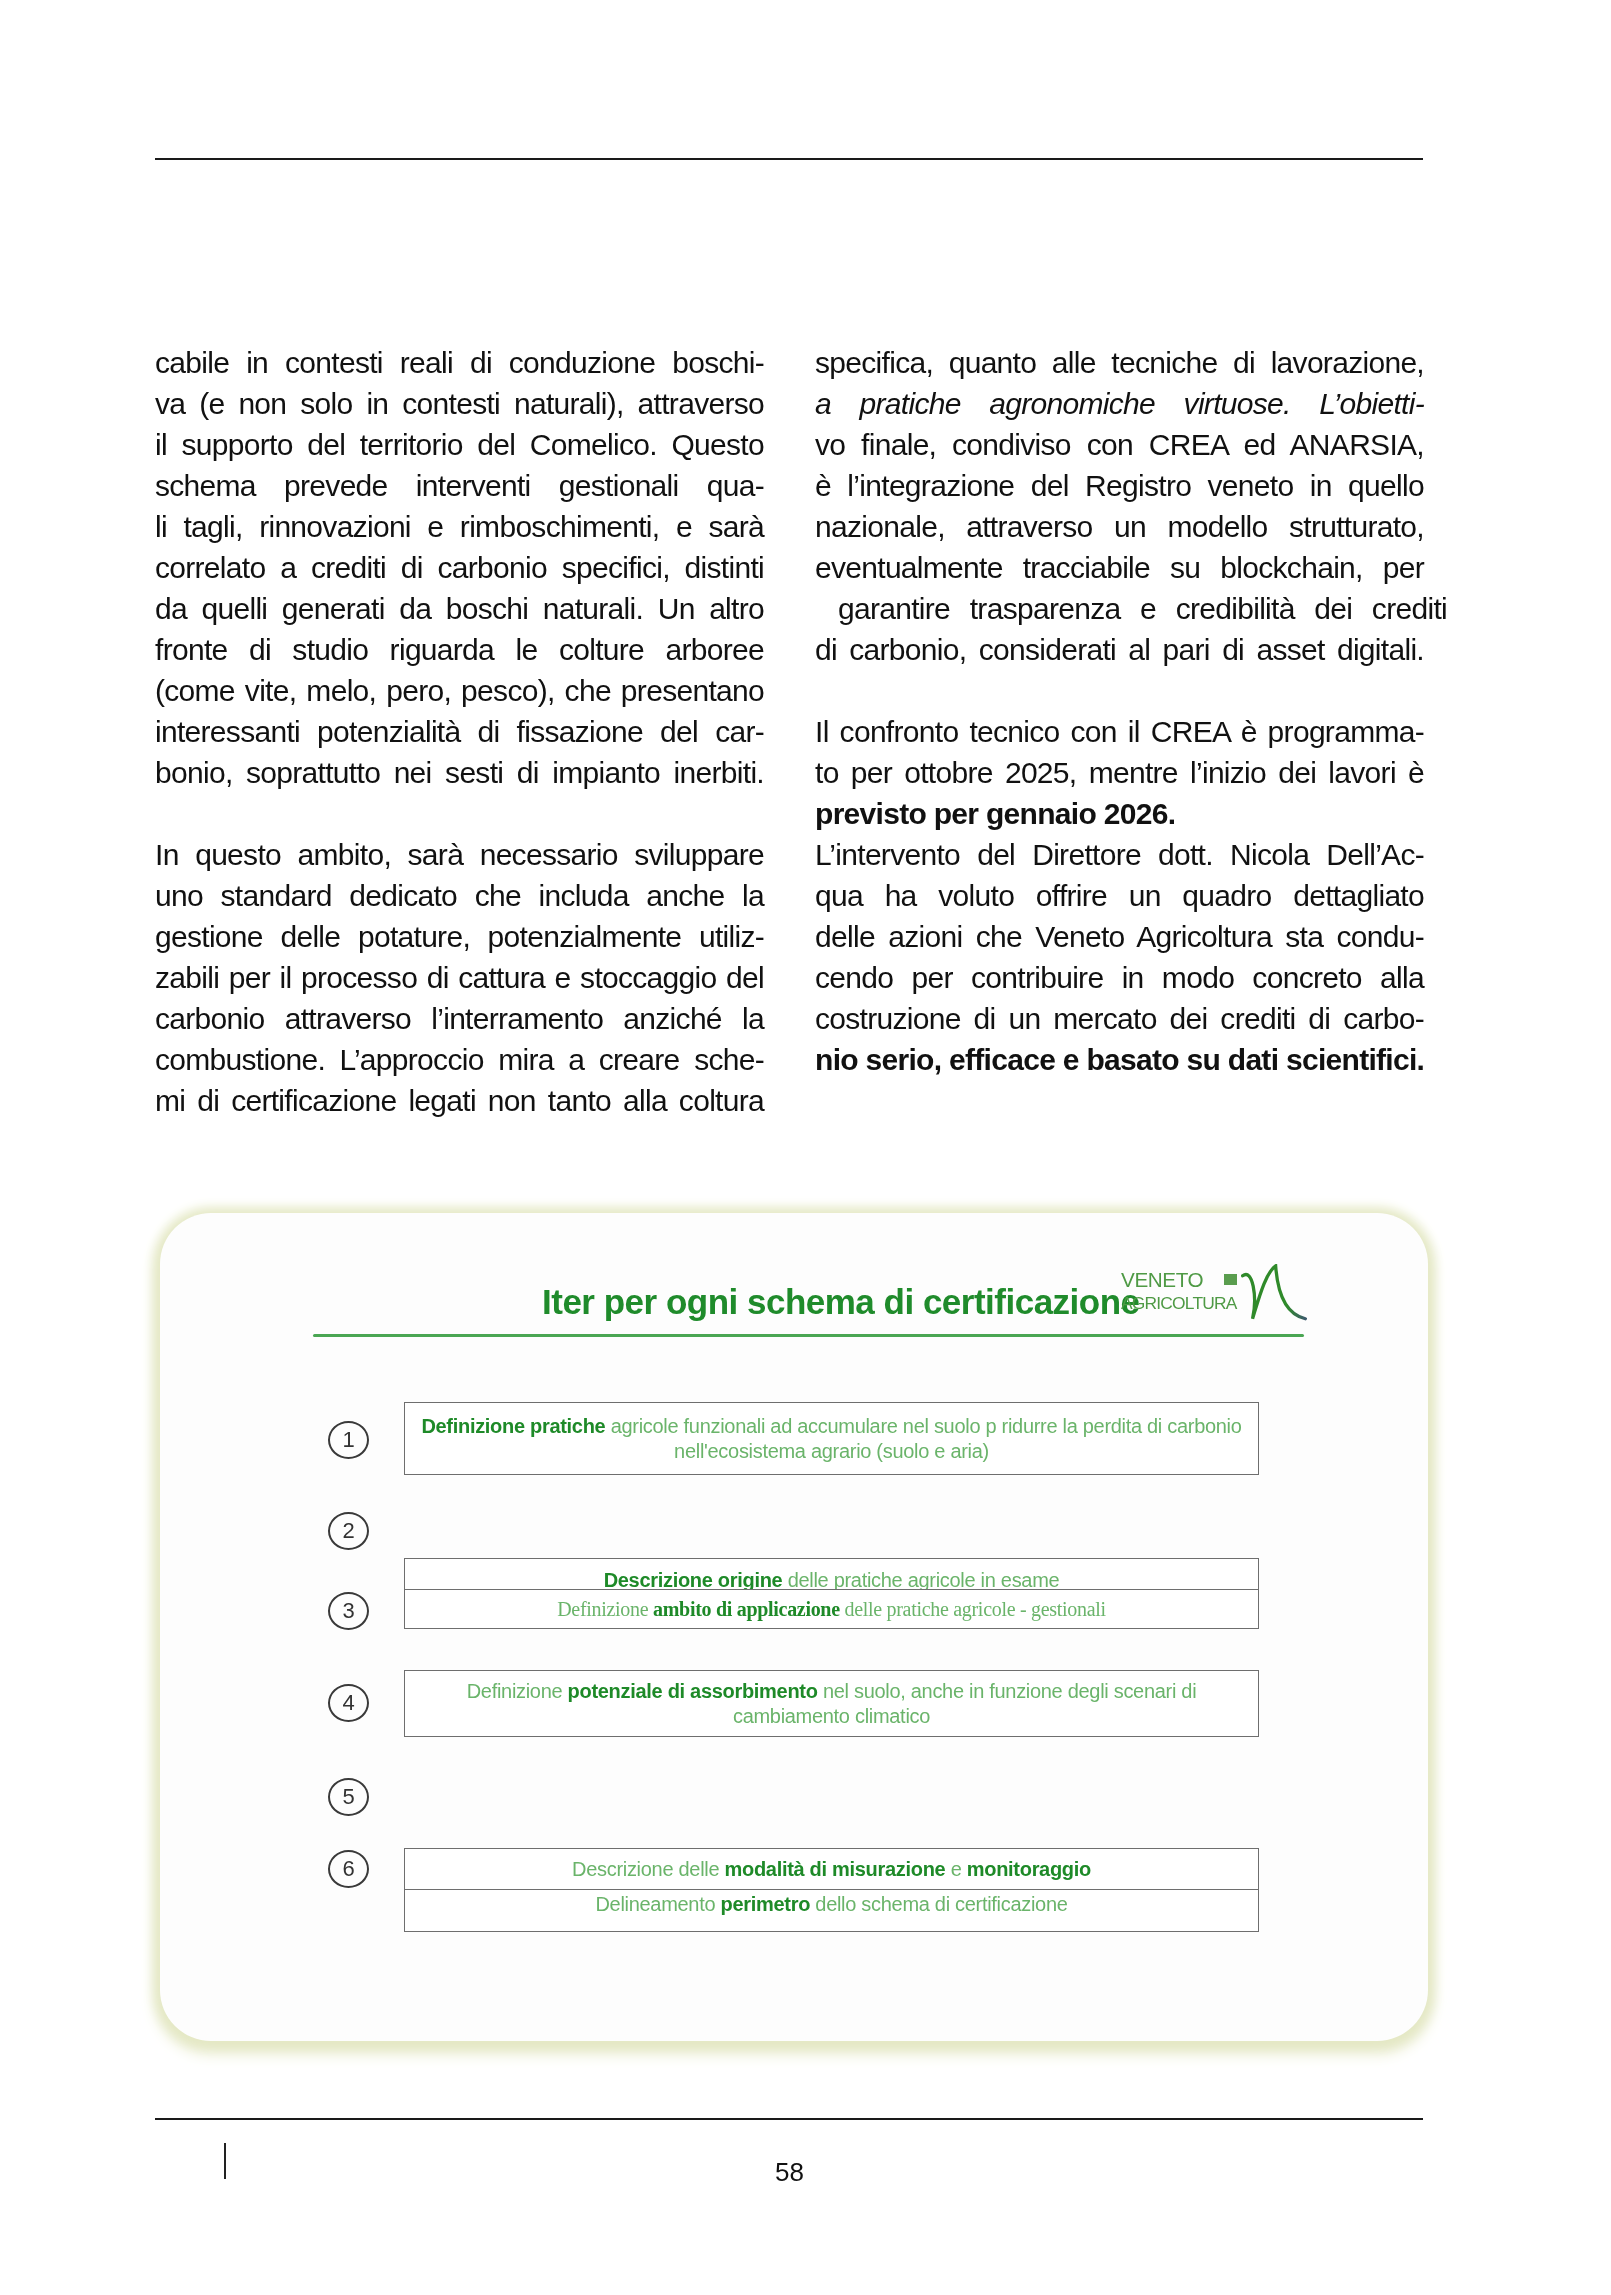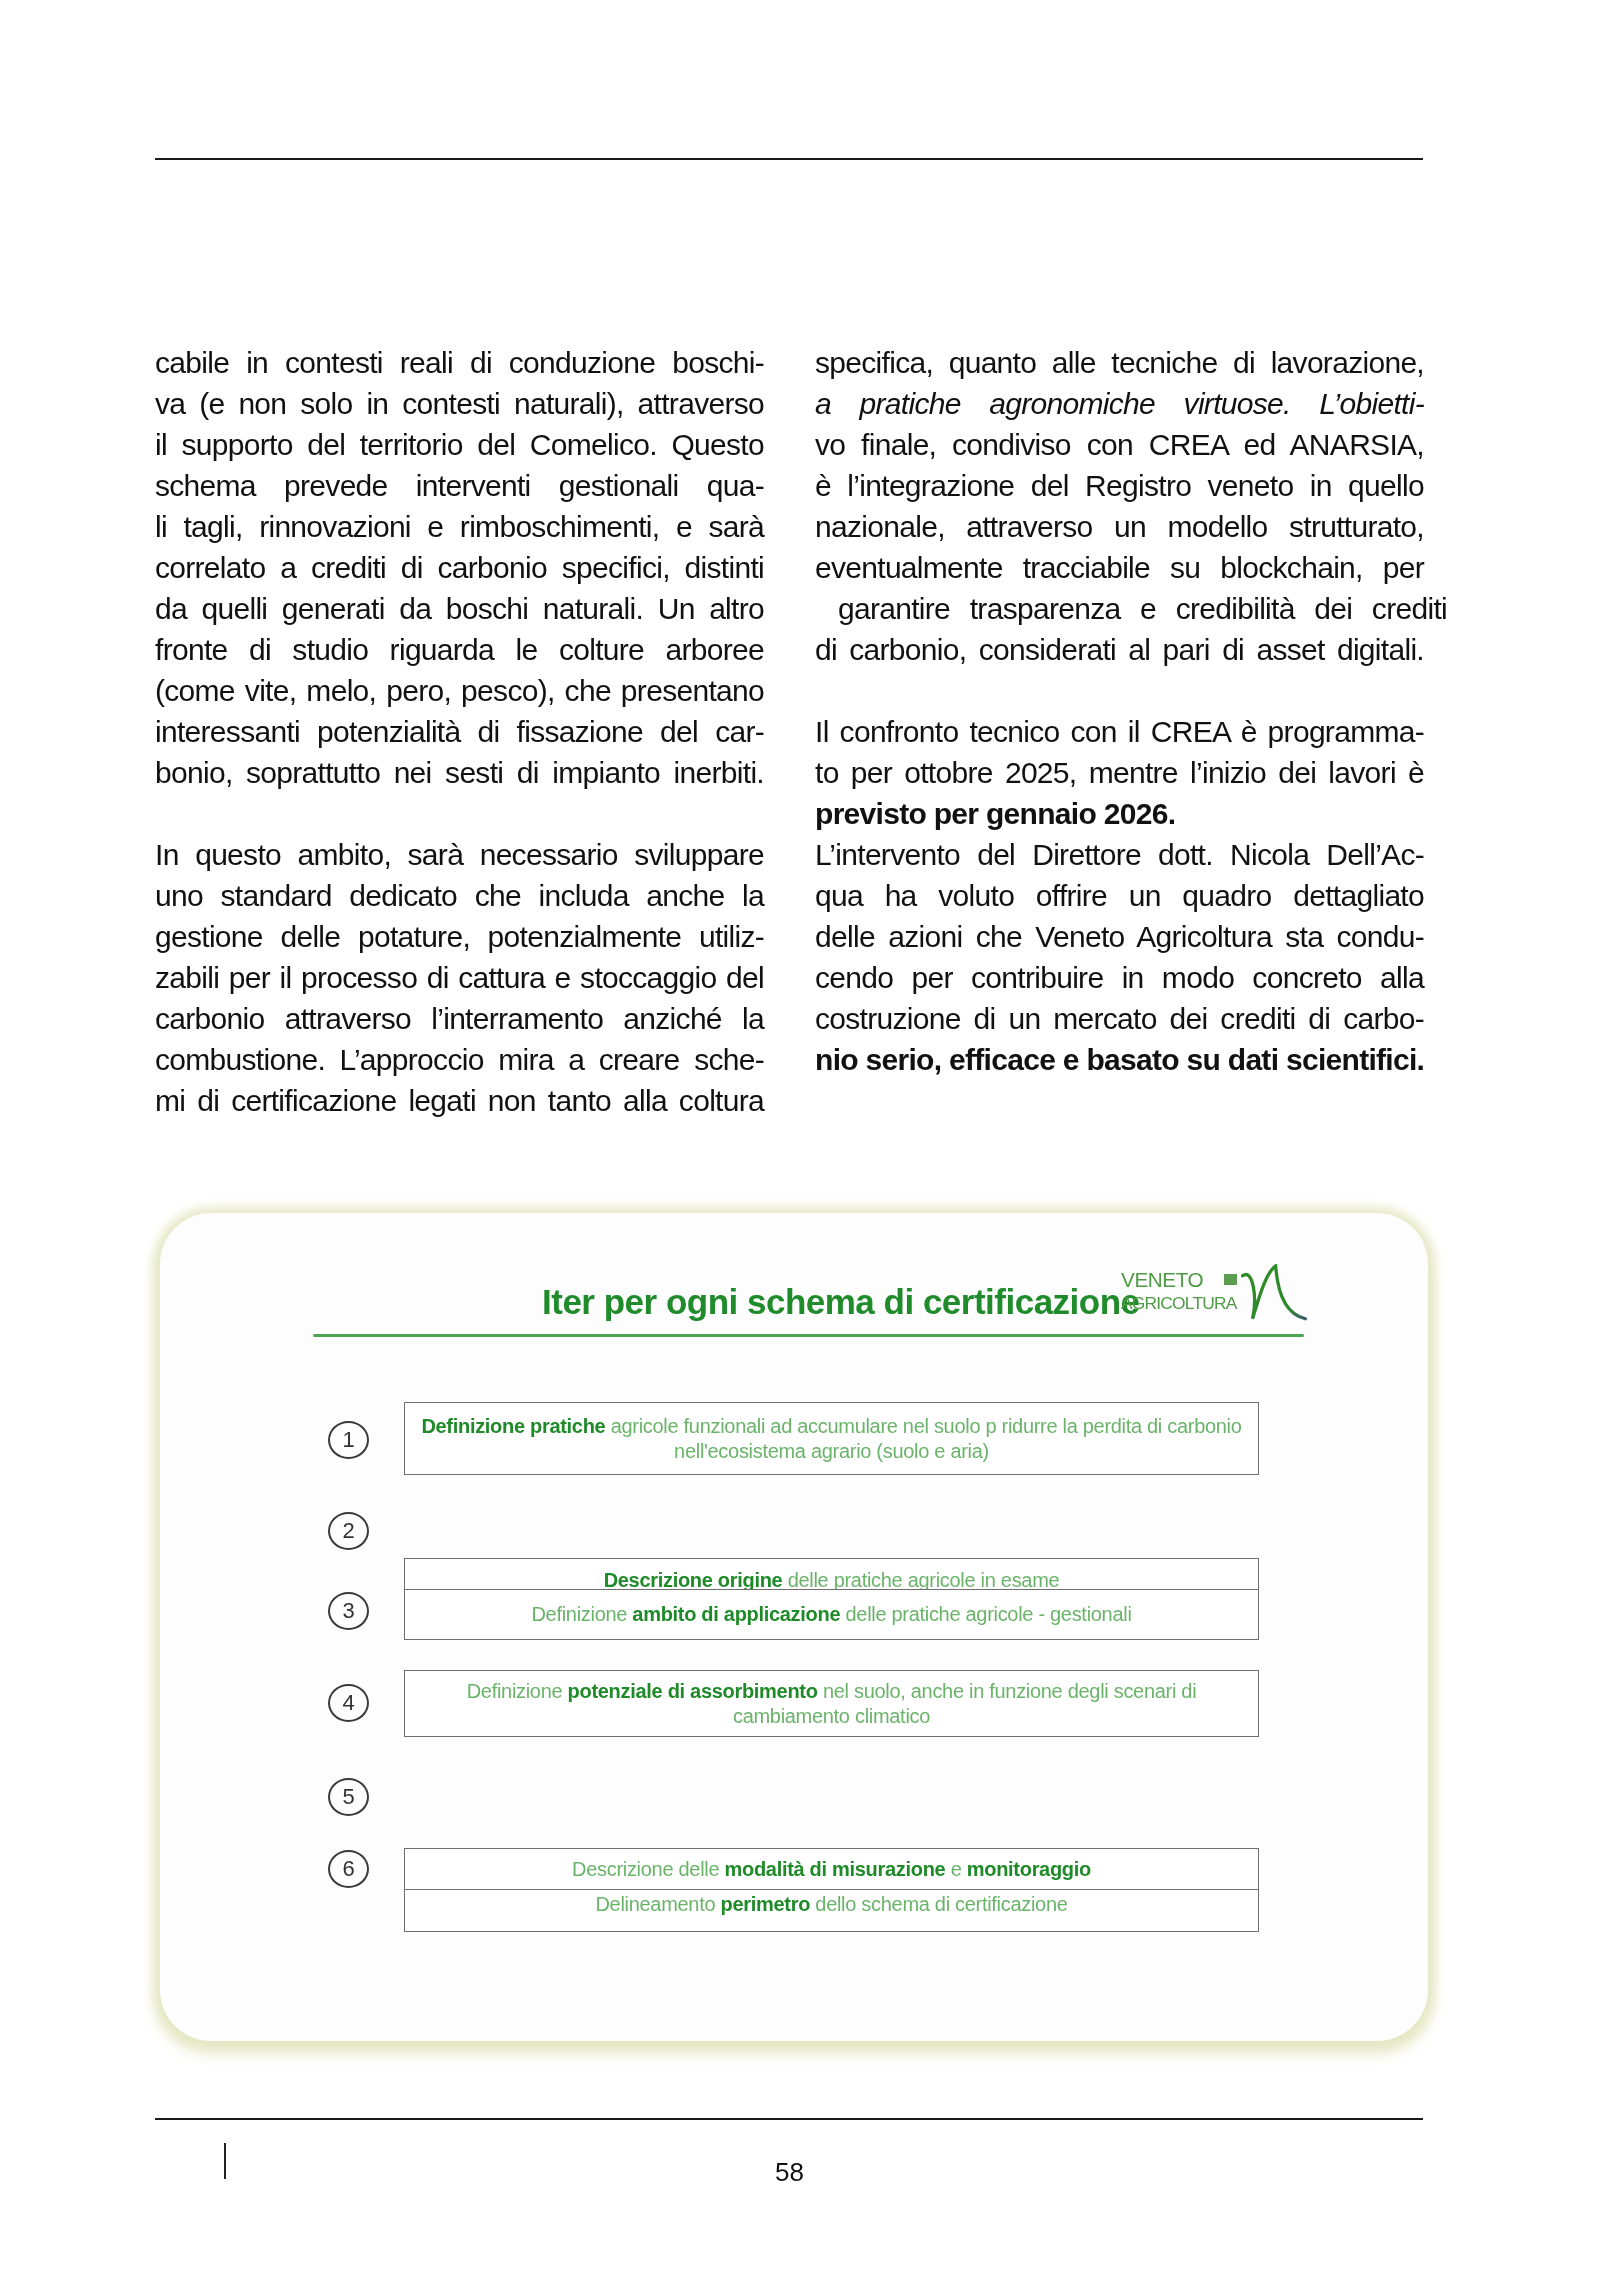--- a/index.html
+++ b/index.html
@@ -121,7 +121,7 @@
       <span><b>Descrizione origine</b><span> delle pratiche agricole in esame</span></span>
     </div>
     <div class="step-circle" style="top: 1592px;">3</div>
-    <div class="step-box" style="top: 1589px; height: 51px;">
+    <div class="step-box" style="top: 1589px; height: 40px; font-family: Liberation Serif, serif;">
       <span><span>Definizione </span><b>ambito di applicazione</b><span> delle pratiche agricole - gestionali</span></span>
     </div>
     <div class="step-circle" style="top: 1684px;">4</div>

